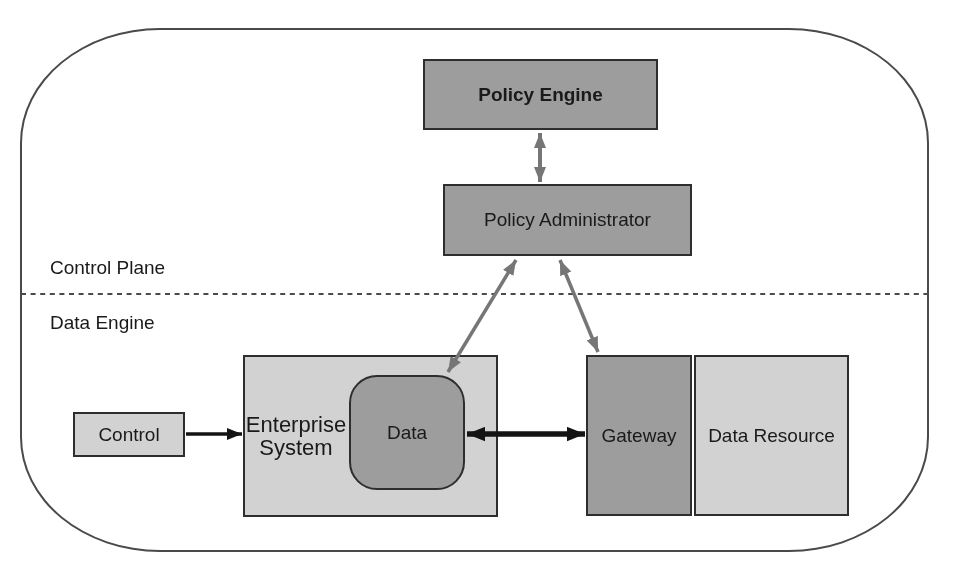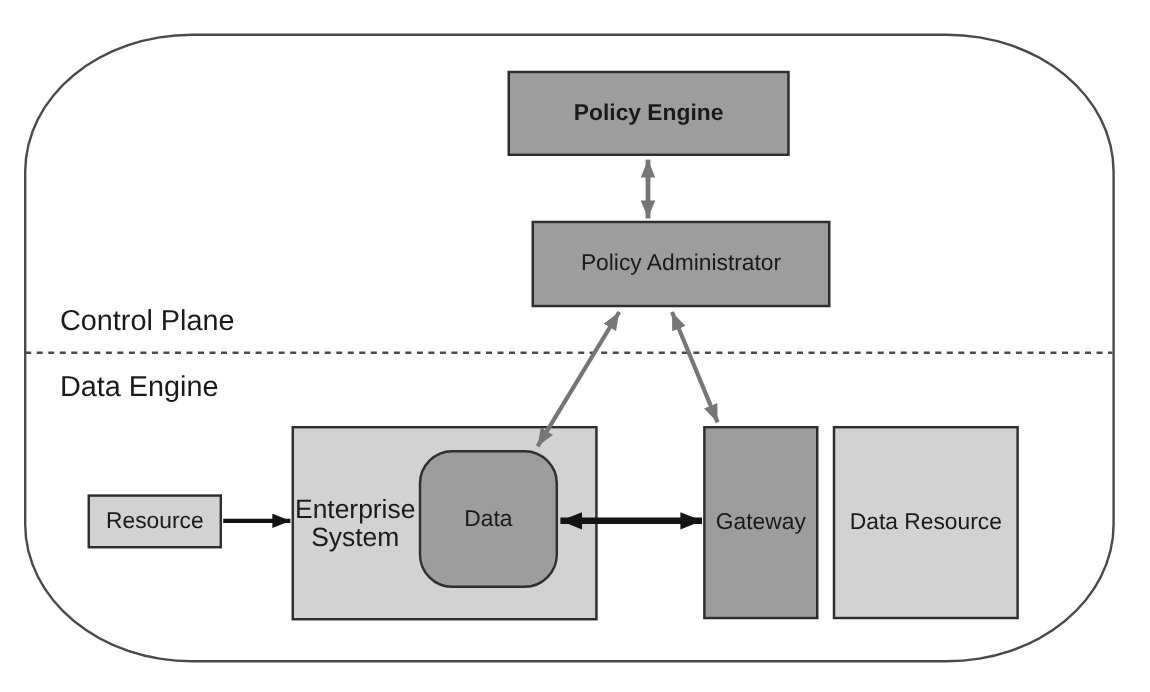--- a/index.html
+++ b/index.html
@@ -28,7 +28,7 @@
   }
   .plane-label {
     position: absolute;
-    font-size: 24px;
+    font-size: 19px;
     line-height: 20px;
     color: var(--text, #1a1a1a);
     white-space: nowrap;

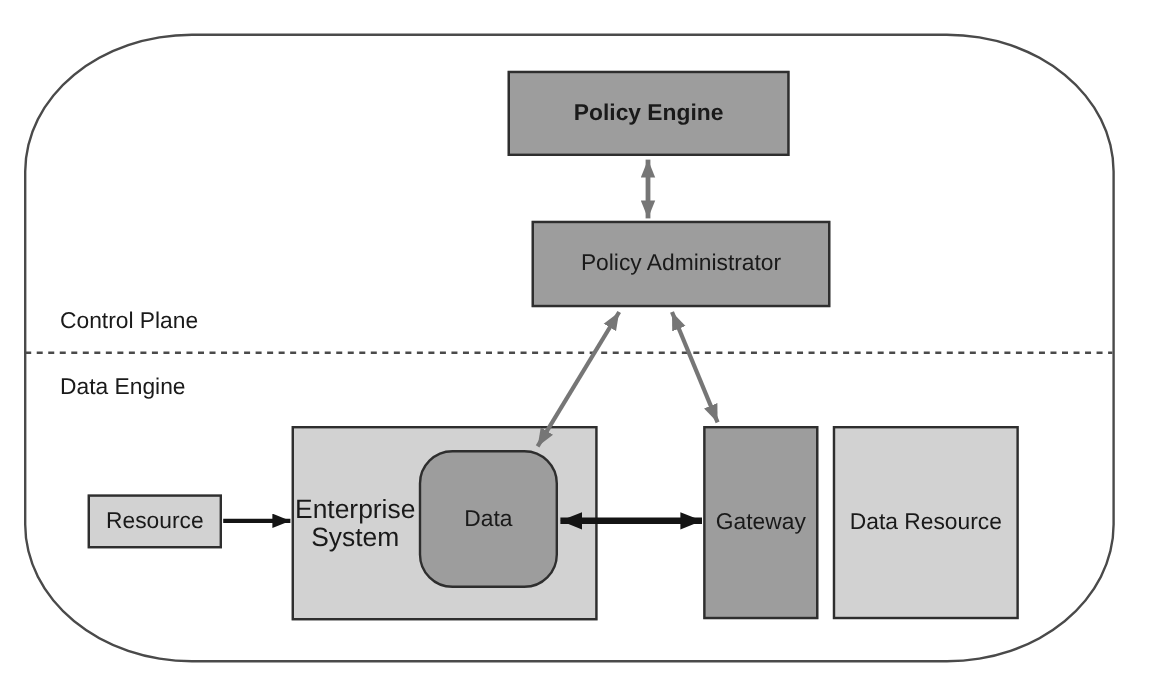--- a/index.html
+++ b/index.html
@@ -102,7 +102,7 @@
   <div class="node dark policy-engine">Policy Engine</div>
   <div class="node dark policy-administrator">Policy Administrator</div>
 
-  <div class="node light subject-box">Resource</div>
+  <div class="node light subject-box">Control</div>
 
   <div class="node light enterprise-system"></div>
   <div class="enterprise-system-label">Enterprise System</div>

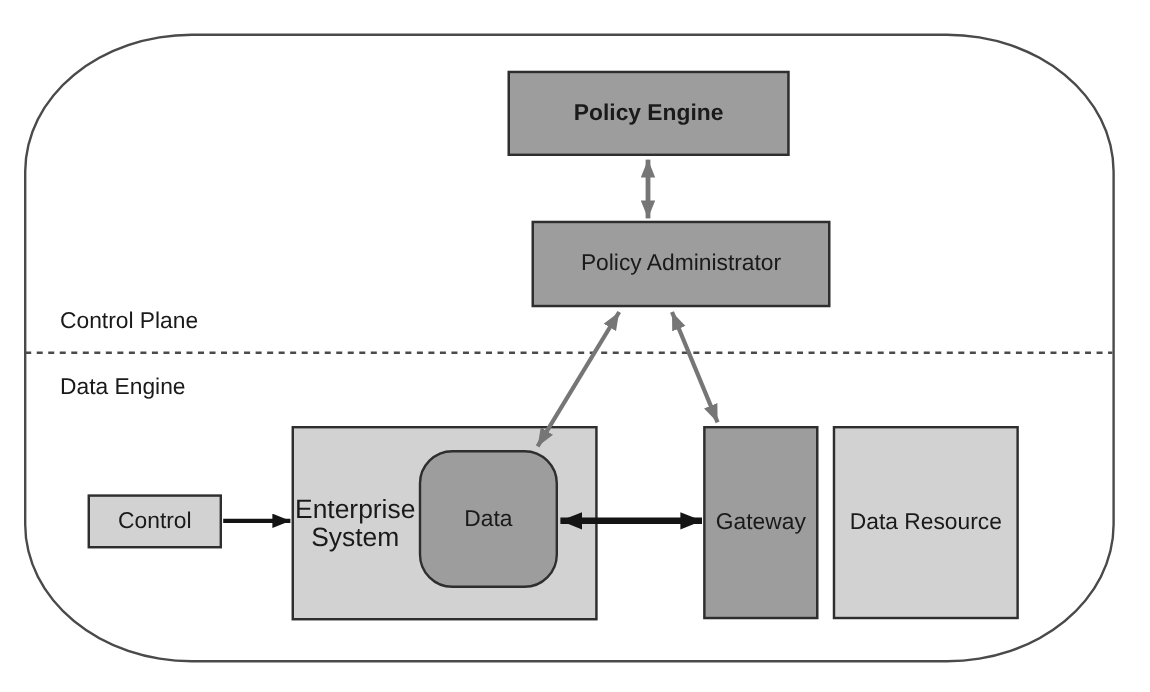--- a/index.html
+++ b/index.html
@@ -59,7 +59,7 @@
     left: 349px; top: 375px; width: 116px; height: 115px;
     border-radius: 28px;
   }
-  .gateway-box          { left: 586px; top: 355px; width: 96px;  height: 161px; }
+  .gateway-box          { left: 586px; top: 355px; width: 106px;  height: 161px; }
   .data-resource-box    { left: 680px; top: 355px; width: 155px; height: 161px; margin-left: 14px; }
 
   .enterprise-system-label {

